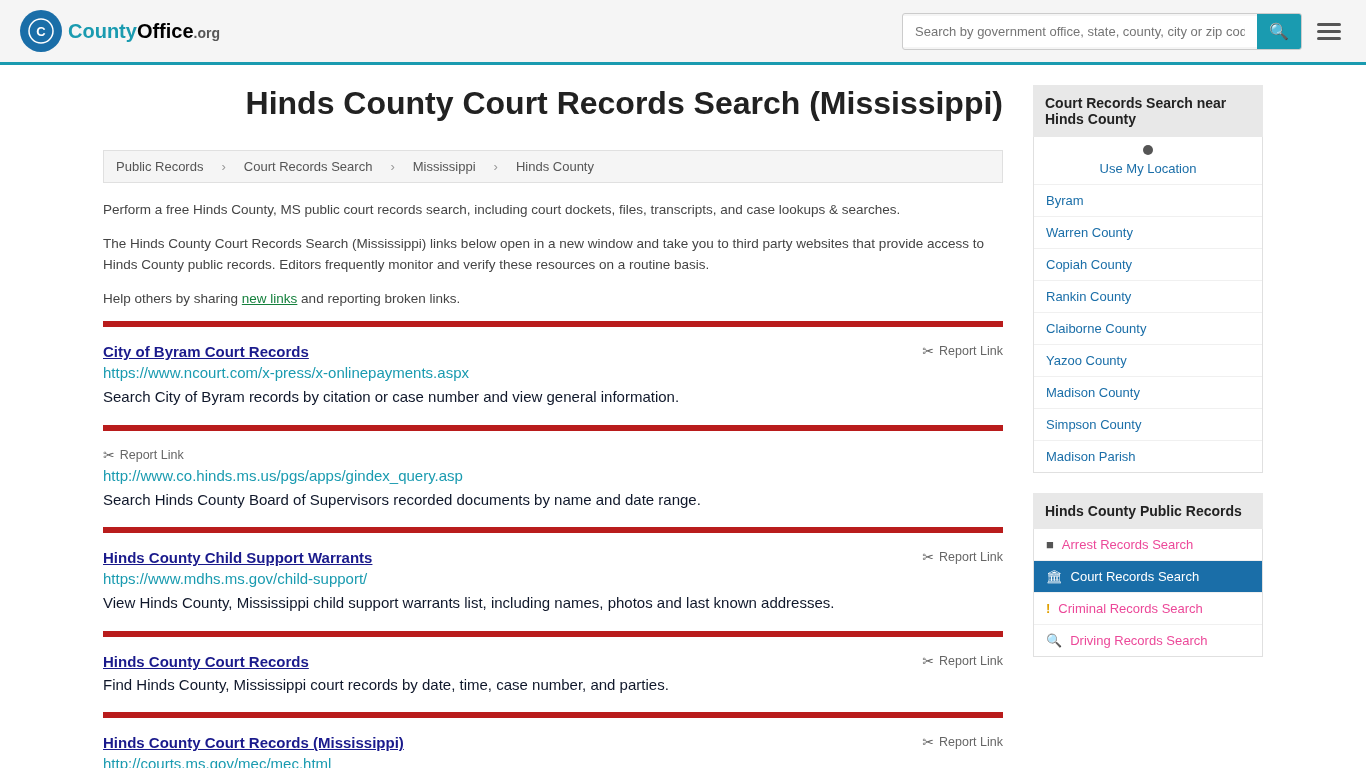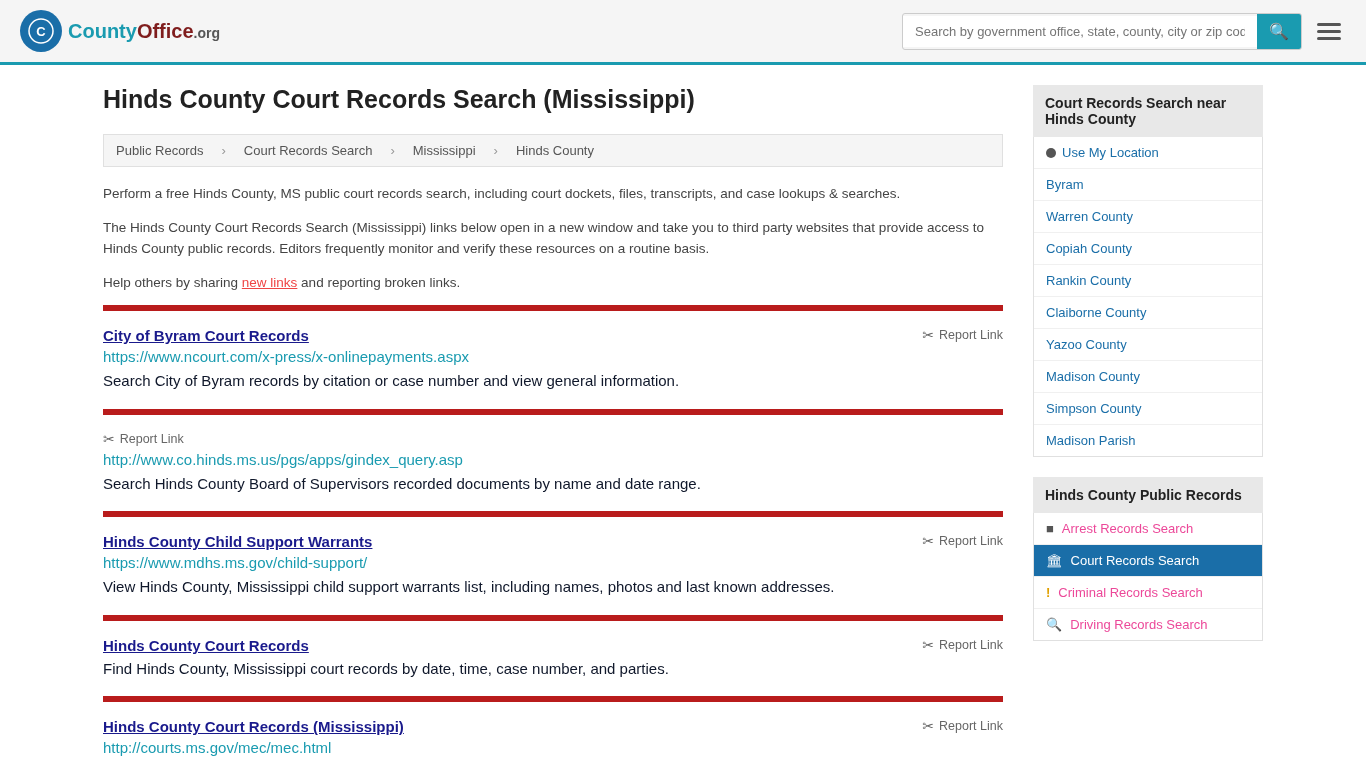--- a/index.html
+++ b/index.html
@@ -269,7 +269,7 @@
       </svg>
     </div>
     <div class="logo-text">
-      <span>County</span><span style="color:#7f1d1d">Office</span><span style="font-size:14px;color:#555;">.org</span>
+      <span>County</span><span style="color:#000000">Office</span><span style="font-size:14px;color:#555;">.org</span>
     </div>
   </div>
   <div class="header-right">

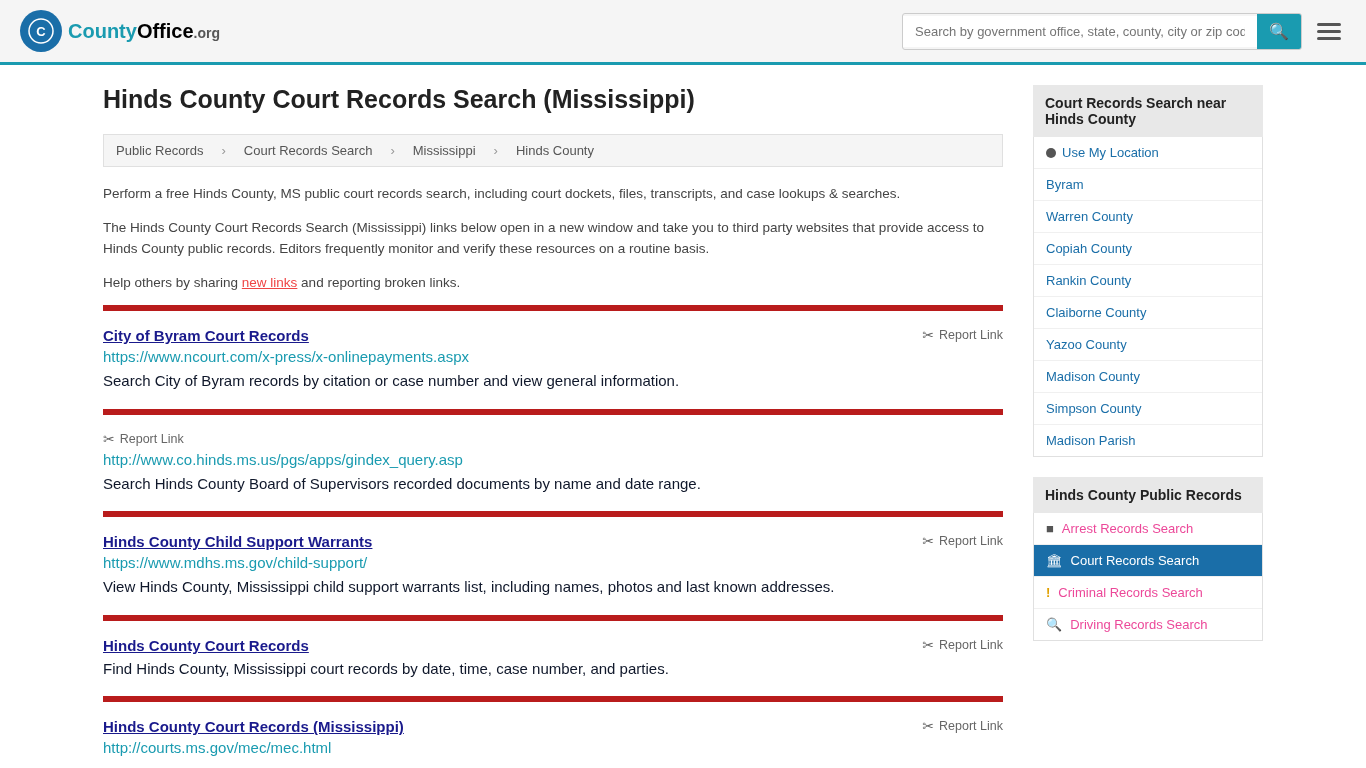--- a/index.html
+++ b/index.html
@@ -101,10 +101,11 @@
       flex: 1;
     }
     .page-title {
-      font-size: 25px;
+      font-size: 32px;
       font-weight: bold;
       color: #222;
-      margin-bottom: 20px;
+      margin-bottom: 28px;
+      text-align: right;
     }
     .breadcrumb {
       background: #f5f5f5;

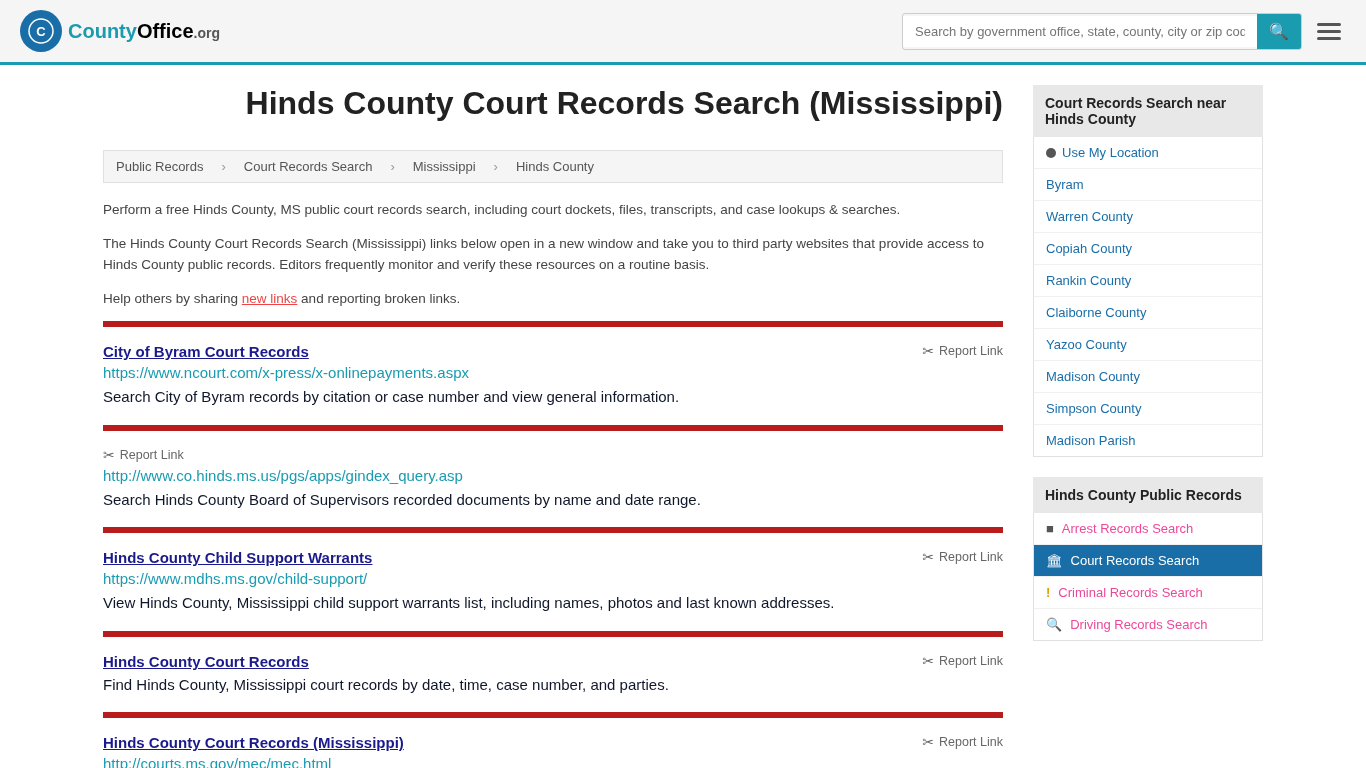--- a/index.html
+++ b/index.html
@@ -203,6 +203,7 @@
       padding: 8px 12px;
       border-bottom: 1px solid #f0f0f0;
       font-size: 13px;
+      flex-direction: column;
     }
     .sidebar-list li:last-child { border-bottom: none; }
     .sidebar-list li a {

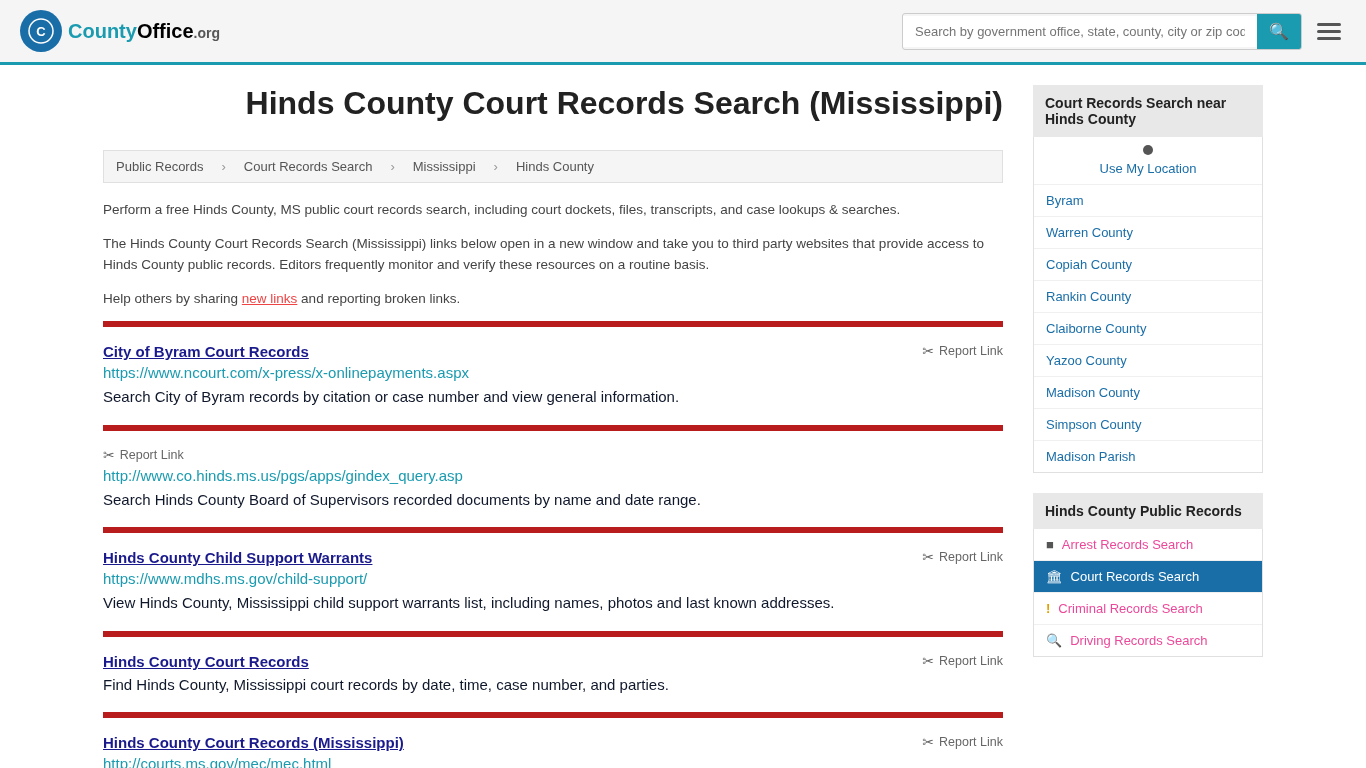--- a/index.html
+++ b/index.html
@@ -132,7 +132,7 @@
       margin-bottom: 12px;
     }
     .description a {
-      color: #ef4444;
+      color: #15803d;
       text-decoration: underline;
     }
 

